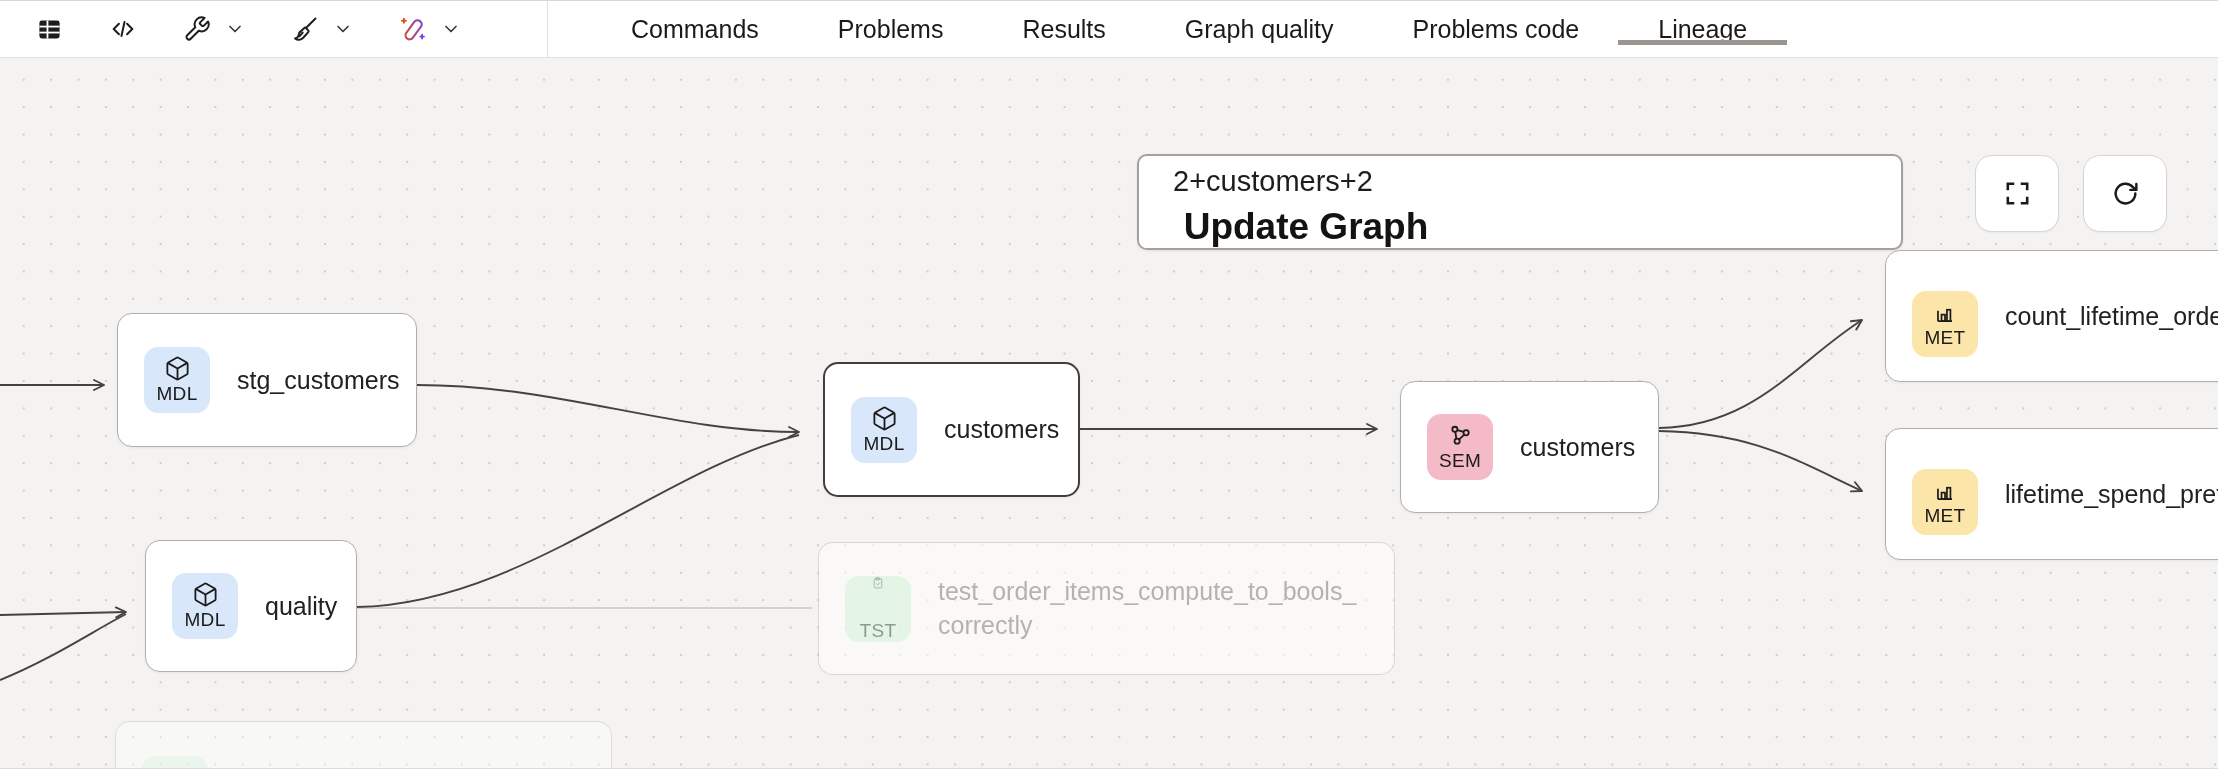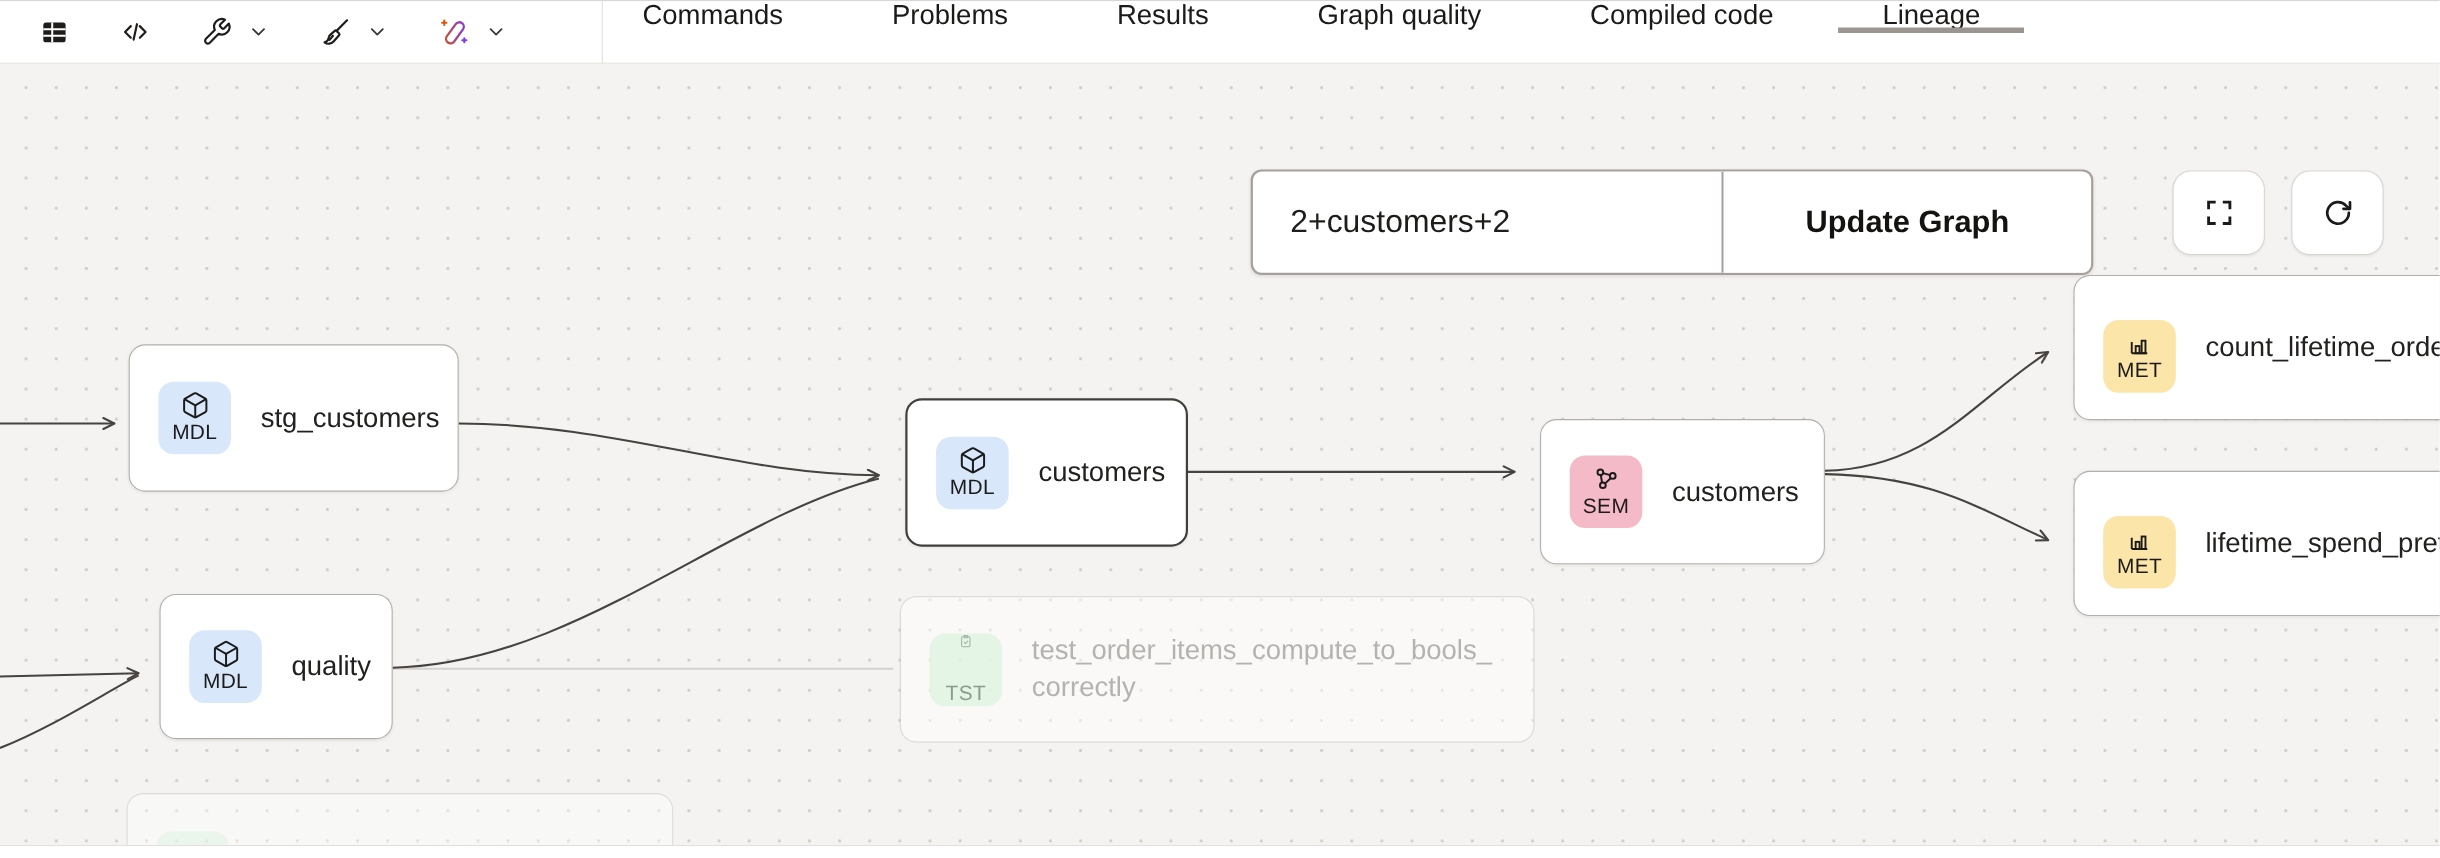--- a/index.html
+++ b/index.html
@@ -17,7 +17,7 @@
   .chev { color:#3a3836; }
   .vdivider { width:1px; height:58px; background:#e3e0de; }
 
-  .tabs { display:flex; align-items:flex-start; gap:99px; margin-left:36px; height:58px; }
+  .tabs { display:flex; align-items:center; gap:79px; margin-left:83px; height:58px; }
   .tab { display:flex; align-items:center; font-size:25px; color:#1b1a19;
     cursor:pointer; position:relative; white-space:nowrap; }
   .tab.active::after { content:""; position:absolute; left:-40px; right:-40px;

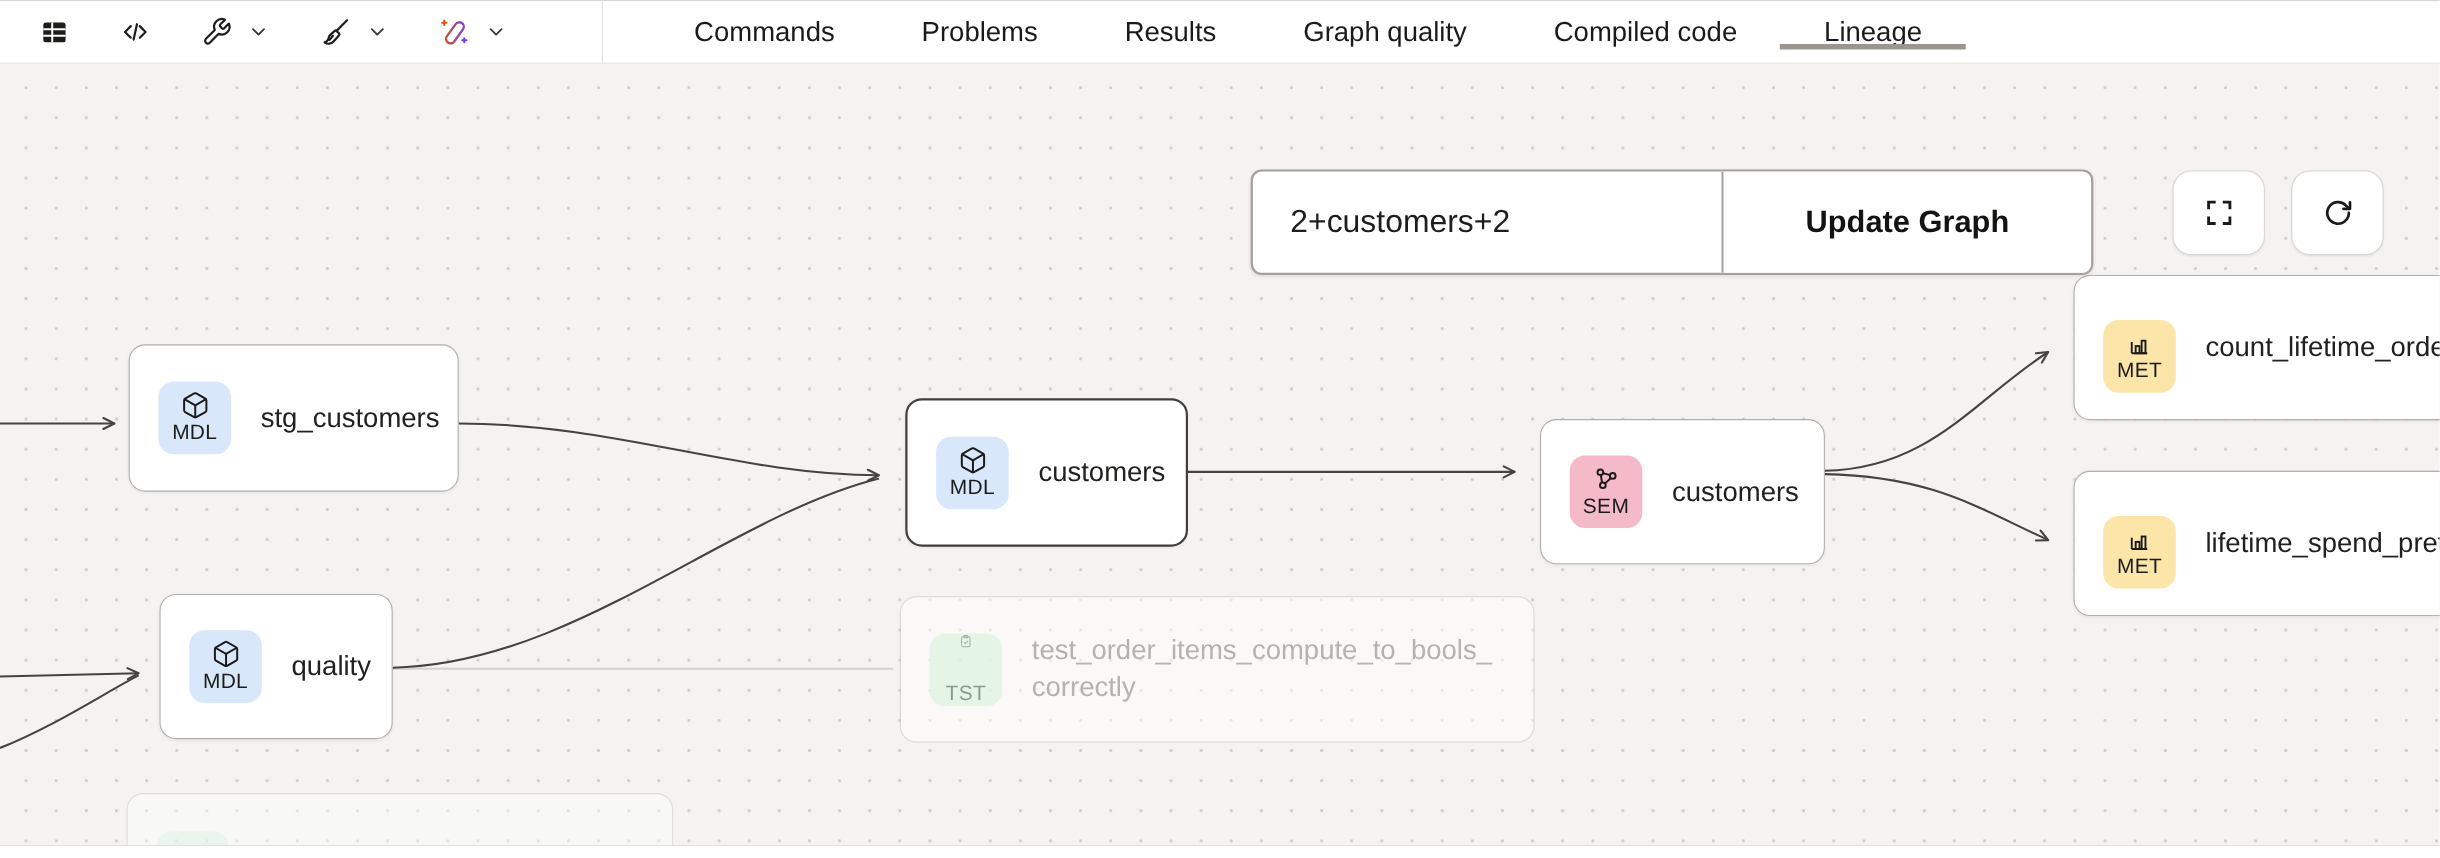--- a/index.html
+++ b/index.html
@@ -155,7 +155,7 @@
     <div class="tab">Problems</div>
     <div class="tab">Results</div>
     <div class="tab">Graph quality</div>
-    <div class="tab">Compiled code</div>
+    <div class="tab">Problems code</div>
     <div class="tab active">Lineage</div>
   </div>
 </div>

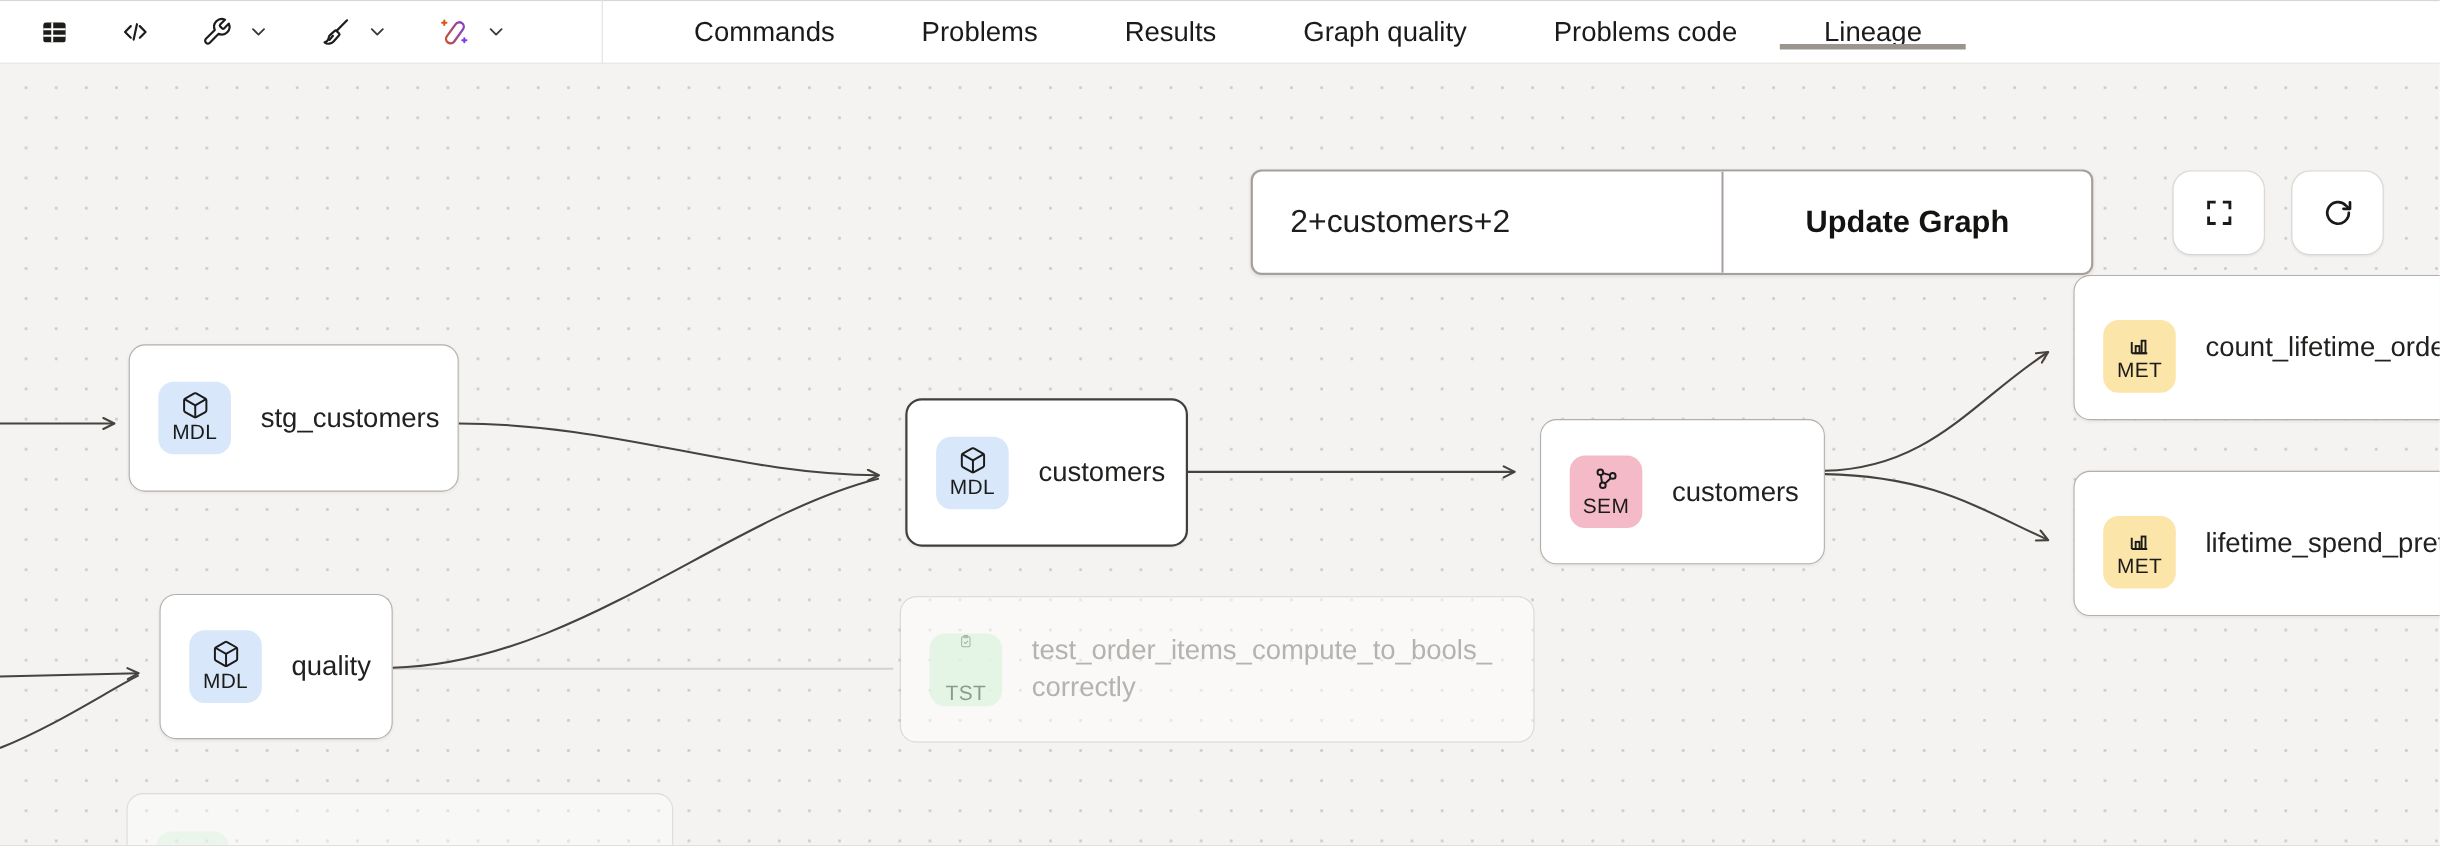--- a/index.html
+++ b/index.html
@@ -67,7 +67,7 @@
   
   .filter-box { position:absolute; left:1137px; top:96px; width:766px; height:96px;
     background:#fff; border:2px solid #a6a09c; border-radius:10px;
-    display:flex; align-items:stretch; overflow:hidden; box-shadow:0 1px 3px rgba(0,0,0,.08); }
+    display:flex; align-items:stretch; overflow:hidden; box-shadow:0 1px 3px rgba(0,0,0,.08);flex-direction:column; }
   .filter-input { flex:1; border:none; outline:none; font-size:29px; padding:0 0 0 34px;
     font-family:"Liberation Sans", sans-serif; color:#1f1d1b; background:transparent; }
   .filter-divider { width:2px; background:#a6a09c; }

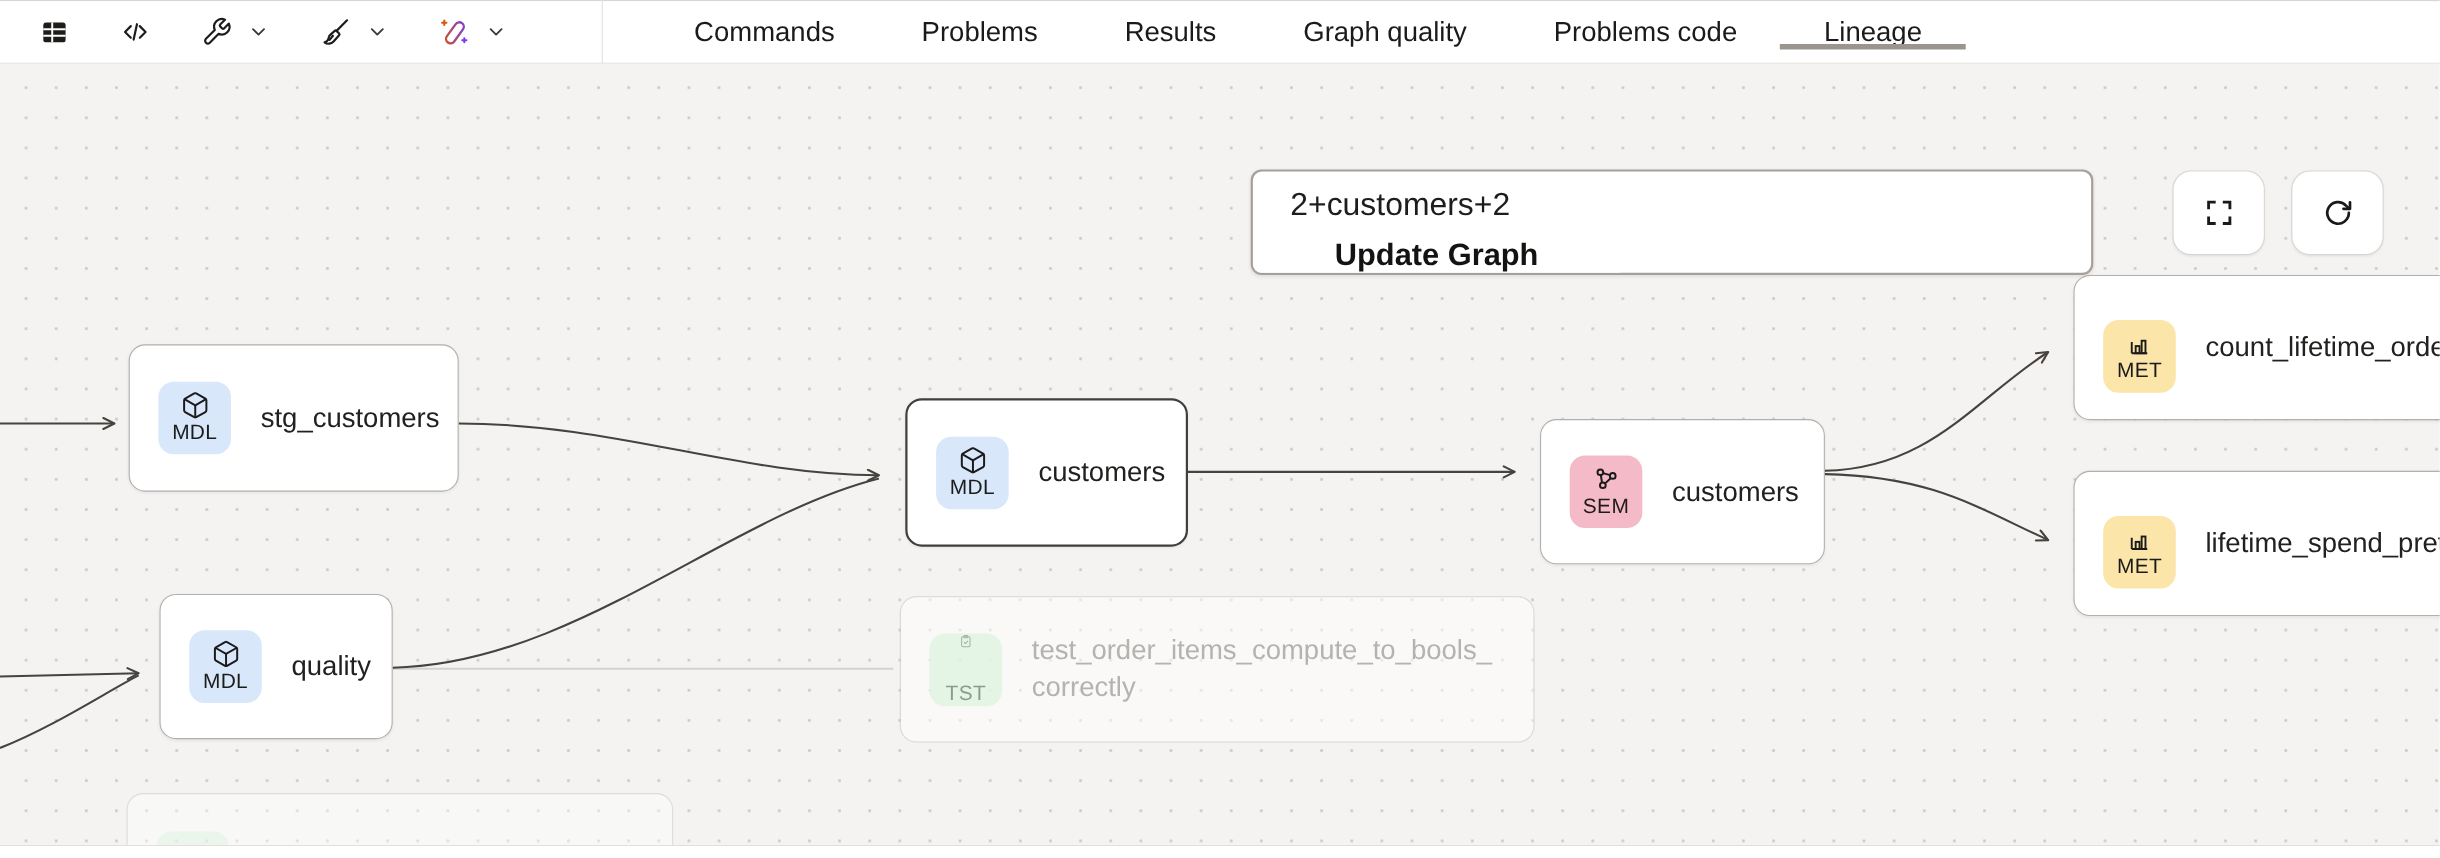--- a/index.html
+++ b/index.html
@@ -71,7 +71,7 @@
   .filter-input { flex:1; border:none; outline:none; font-size:29px; padding:0 0 0 34px;
     font-family:"Liberation Sans", sans-serif; color:#1f1d1b; background:transparent; }
   .filter-divider { width:2px; background:#a6a09c; }
-  .update-btn { width:334px; background:#fff; border:none; font-size:28px; font-weight:700;
+  .update-btn { width:334px; background:#fff; border:none; font-size:37px; font-weight:700;
     color:#141311; cursor:pointer; font-family:"Liberation Sans", sans-serif; }
 
   .icon-btn { position:absolute; top:97px; width:84px; height:77px; background:#fff;

